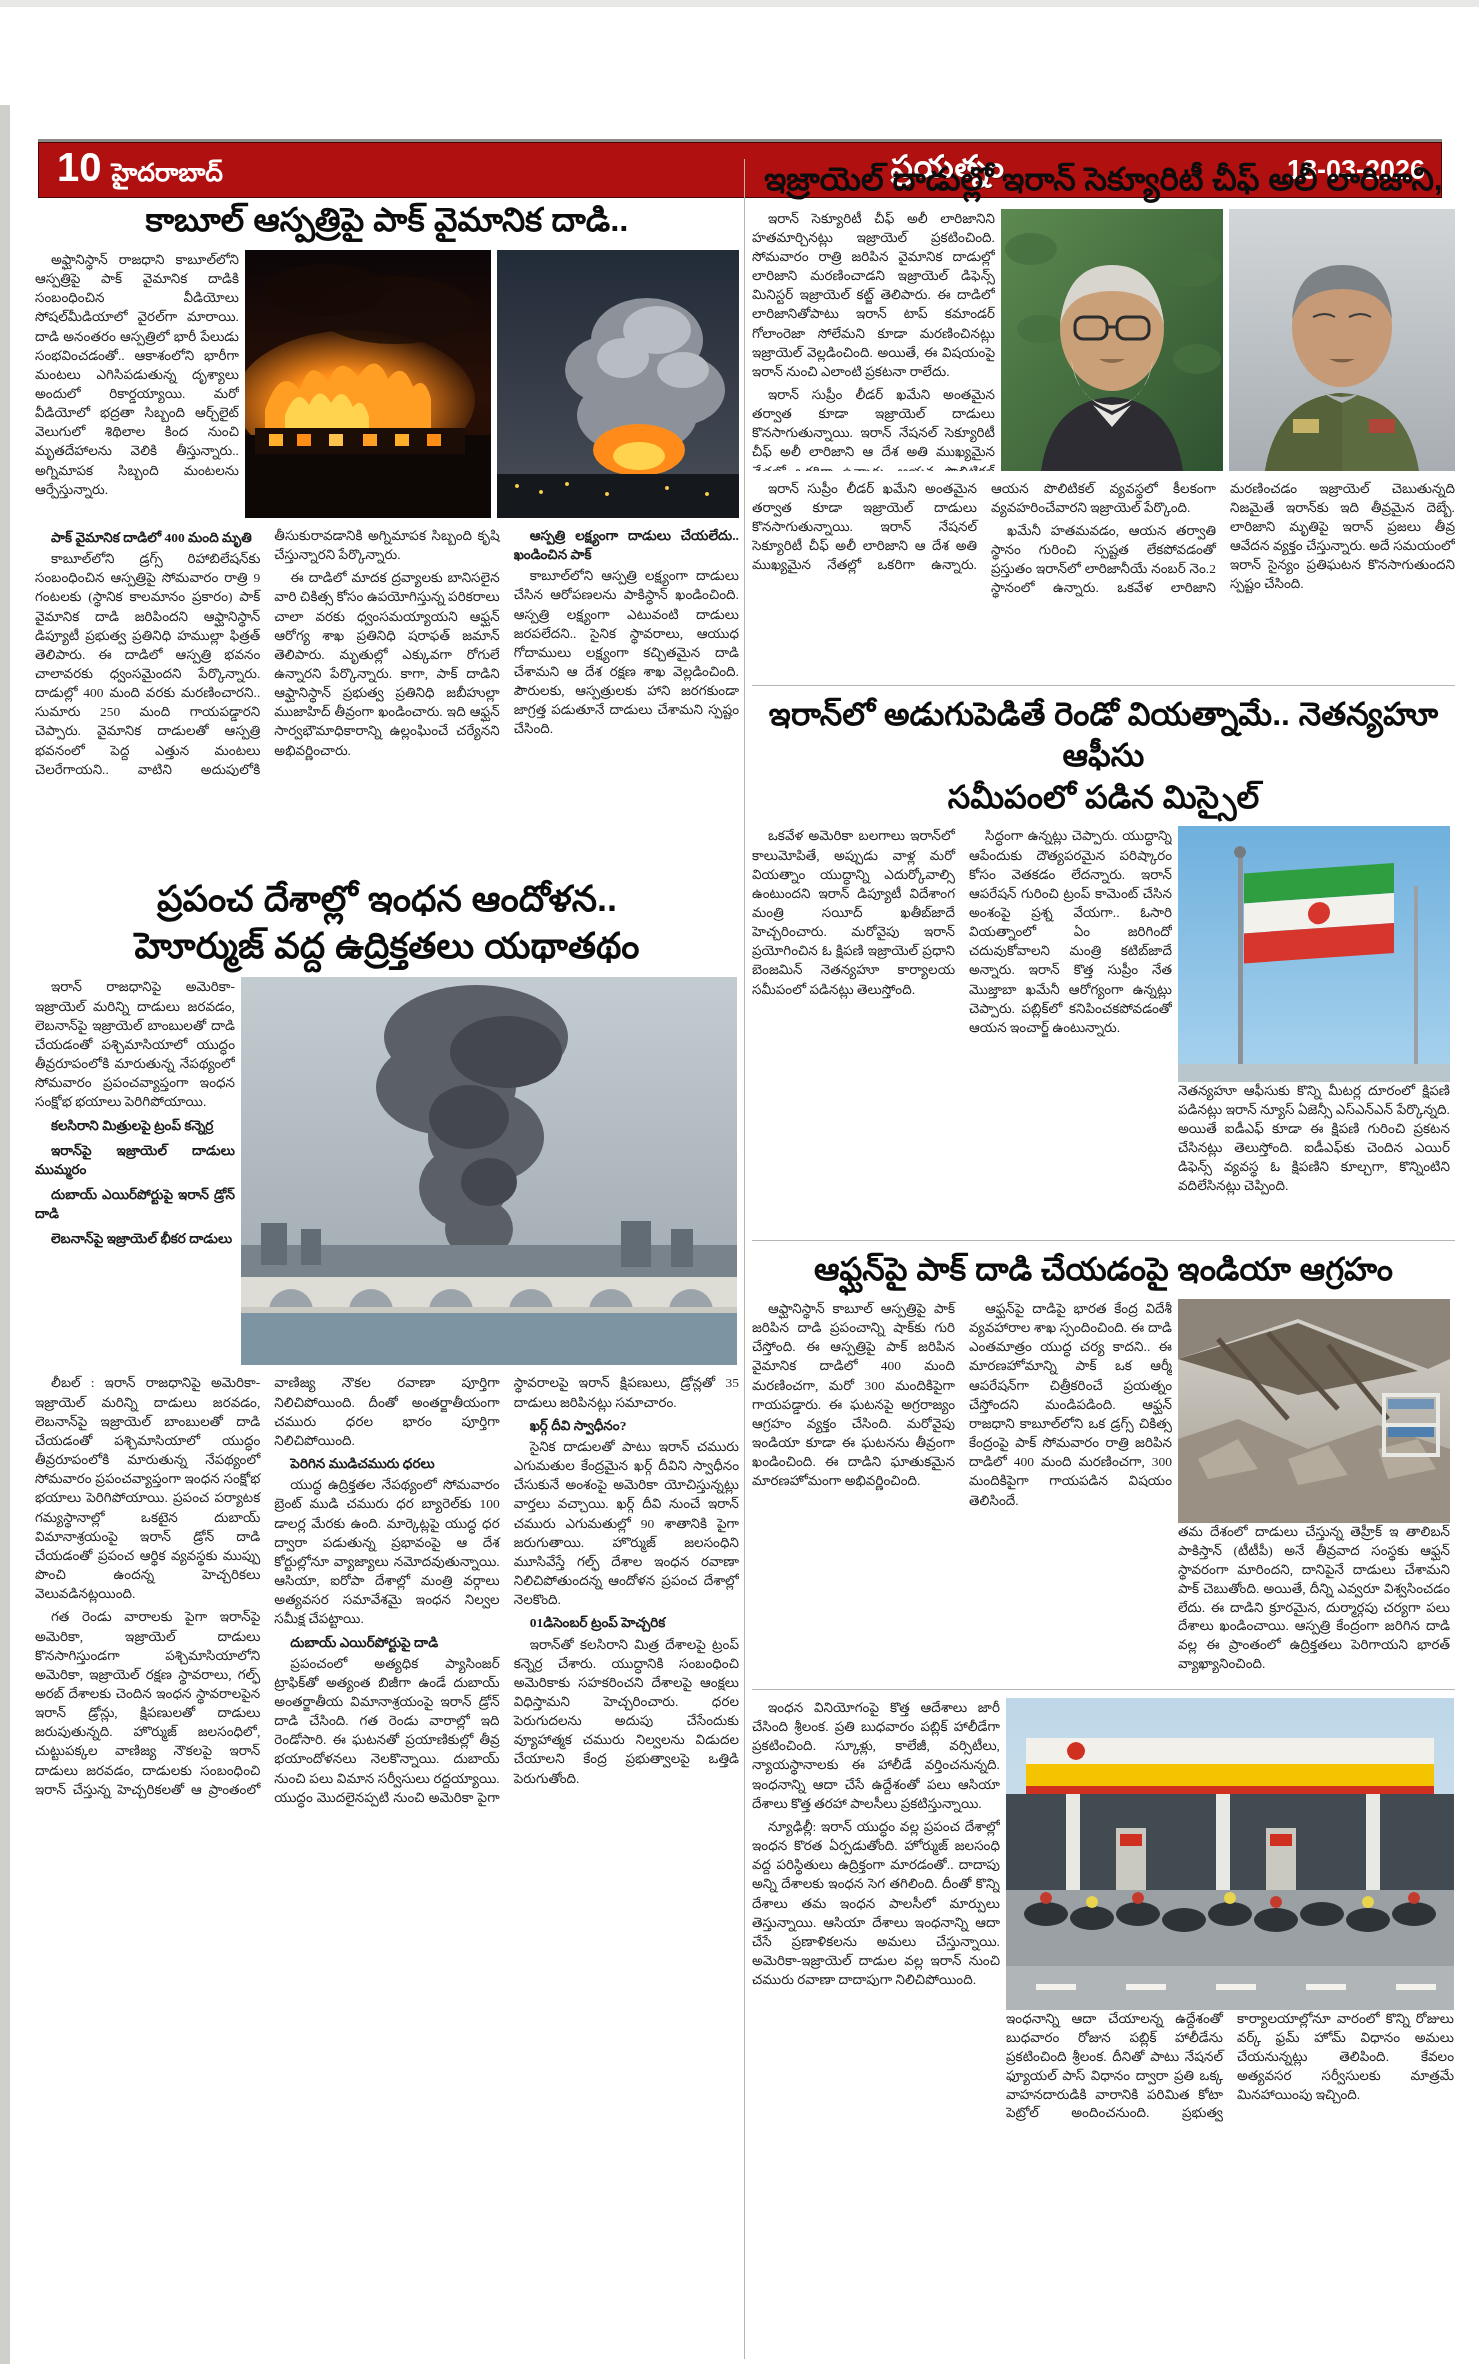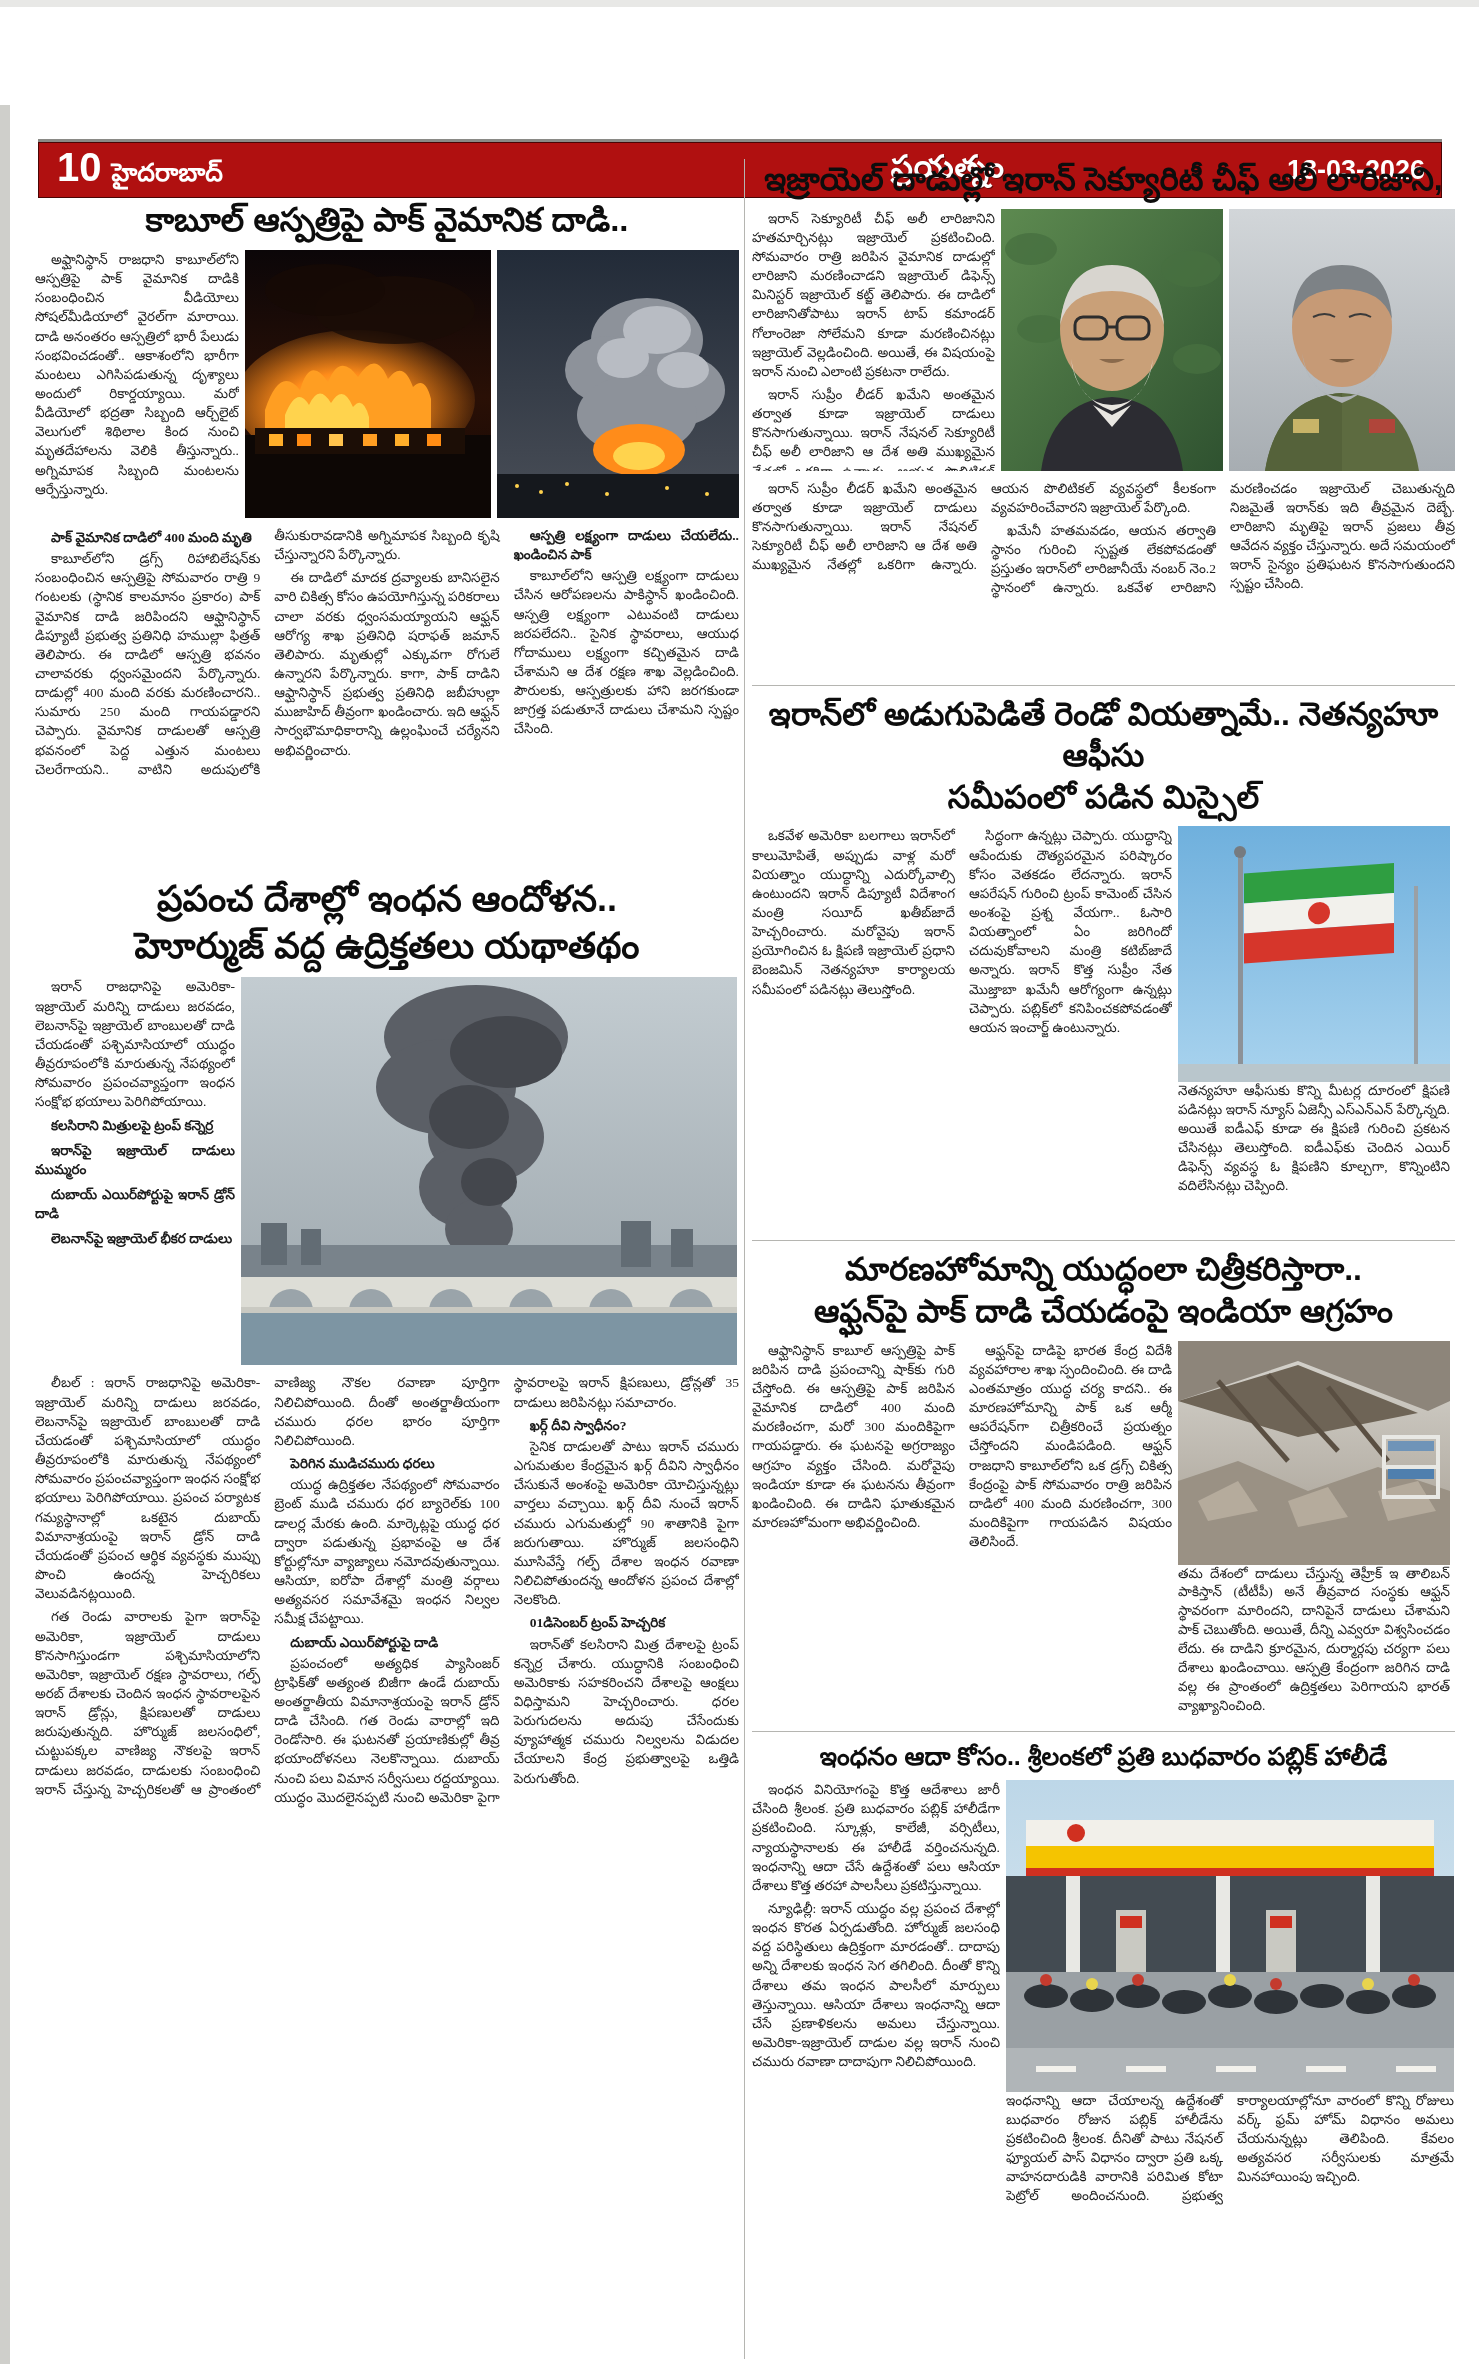--- a/index.html
+++ b/index.html
@@ -316,7 +316,6 @@
     <hr class="hr">
 
     <div>
-      <div class="headline h-right">మారణహోమాన్ని యుద్ధంలా చిత్రీకరిస్తారా..</div>
       <div class="headline h-right">ఆఫ్ఘన్‌పై పాక్ దాడి చేయడంపై ఇండియా ఆగ్రహం</div>
 
       <div class="row">

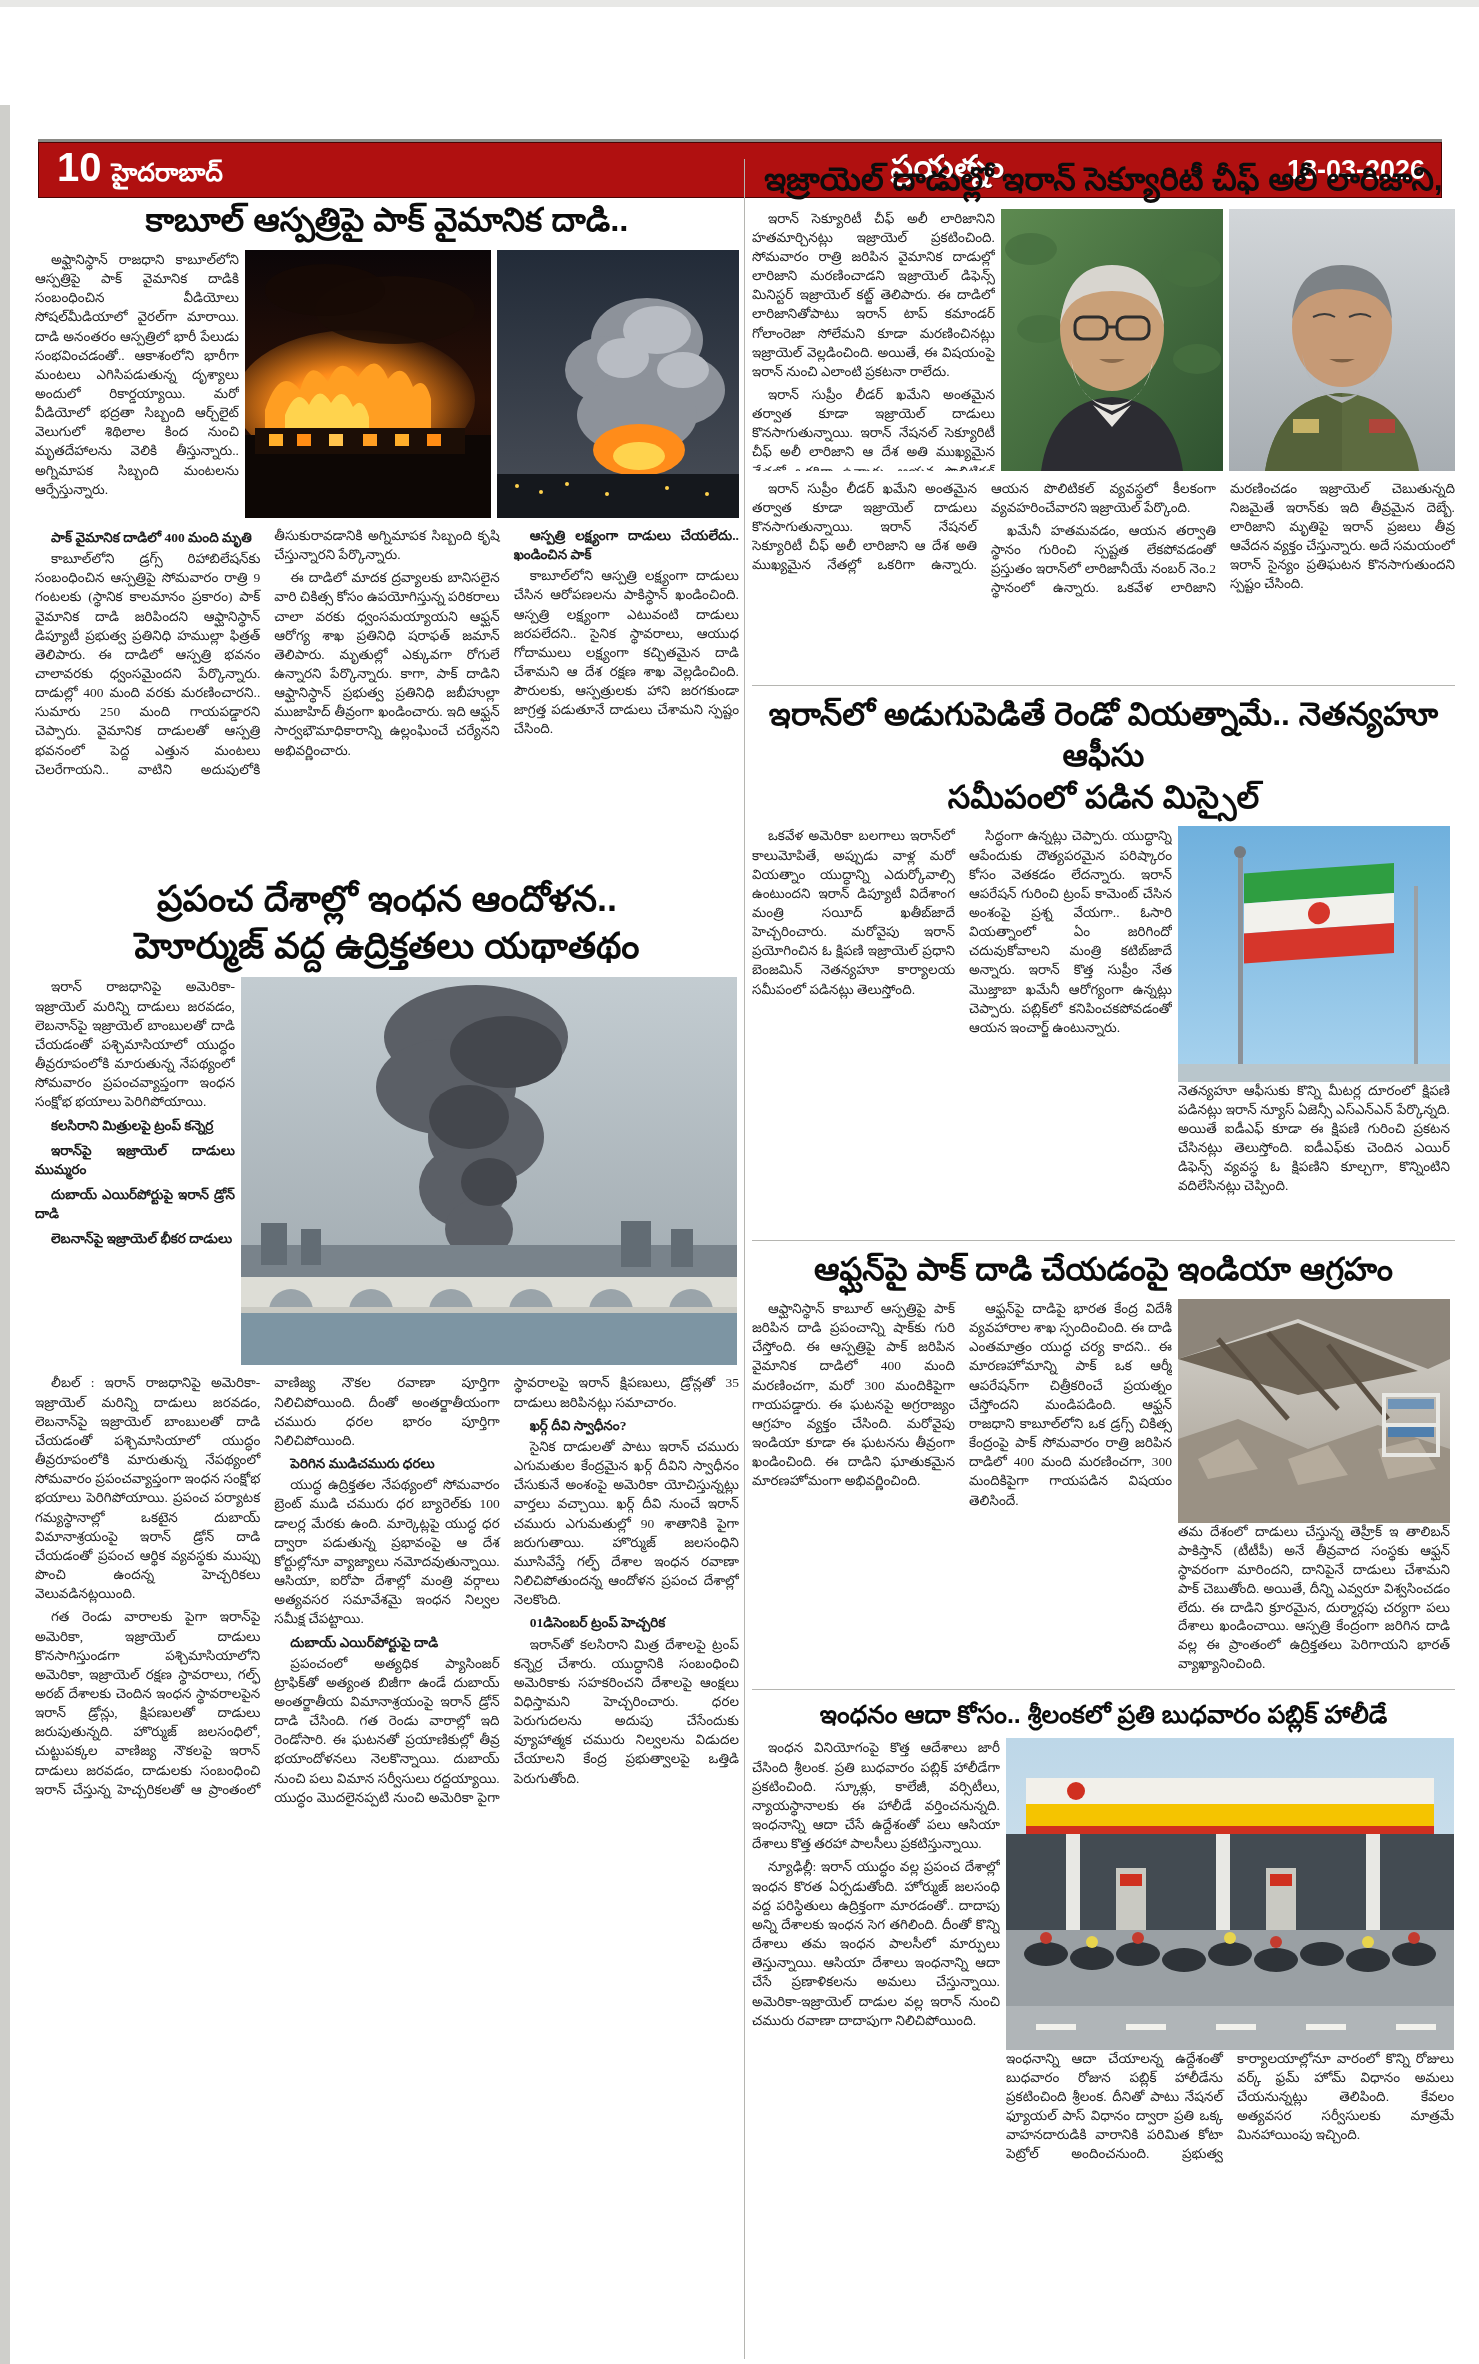--- a/index.html
+++ b/index.html
@@ -361,7 +361,6 @@
     <hr class="hr">
 
     <div>
-      <div class="headline h-sri">ఇంధనం ఆదా కోసం.. శ్రీలంకలో ప్రతి బుధవారం పబ్లిక్ హాలీడే</div>
 
       <div class="row">
         <div class="bodytext" style="width:248px;height:560px;overflow:hidden;">

